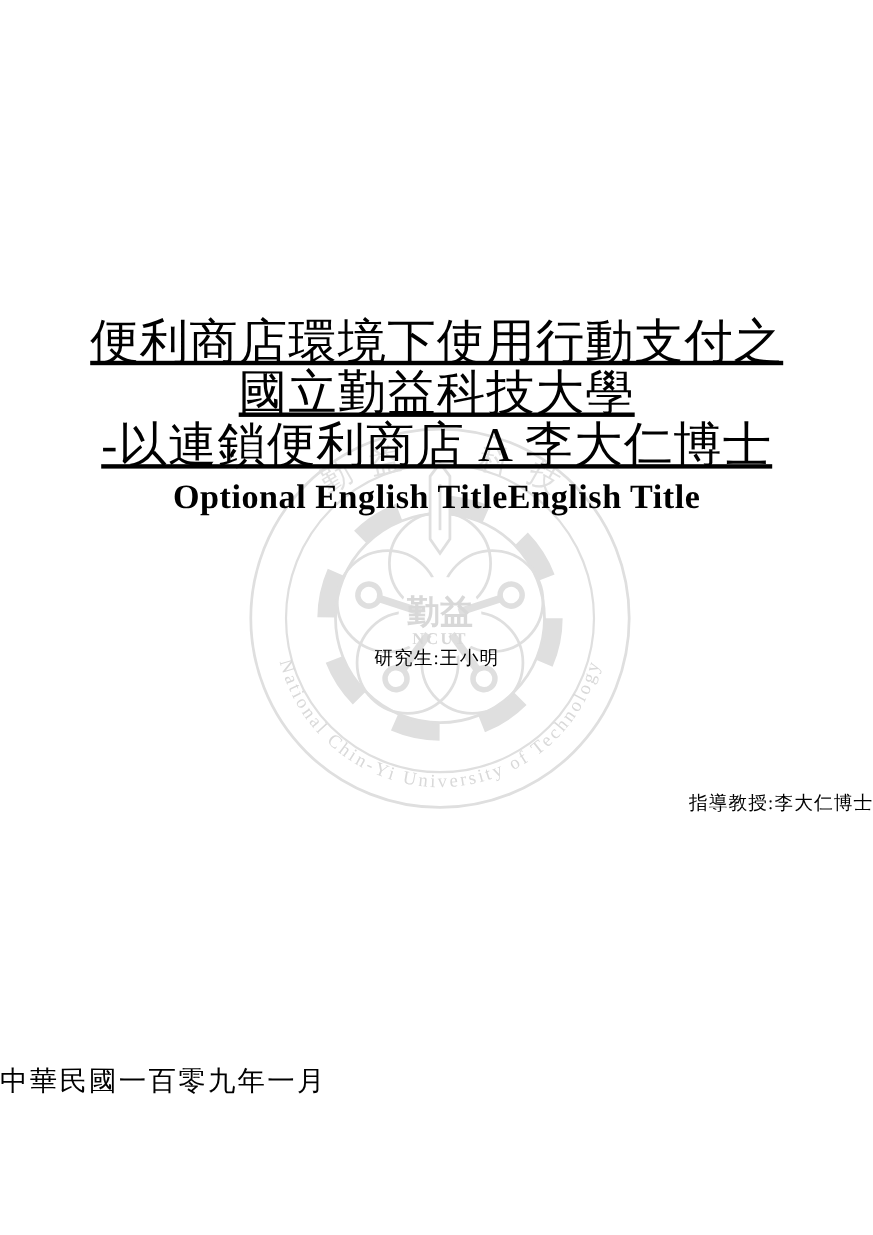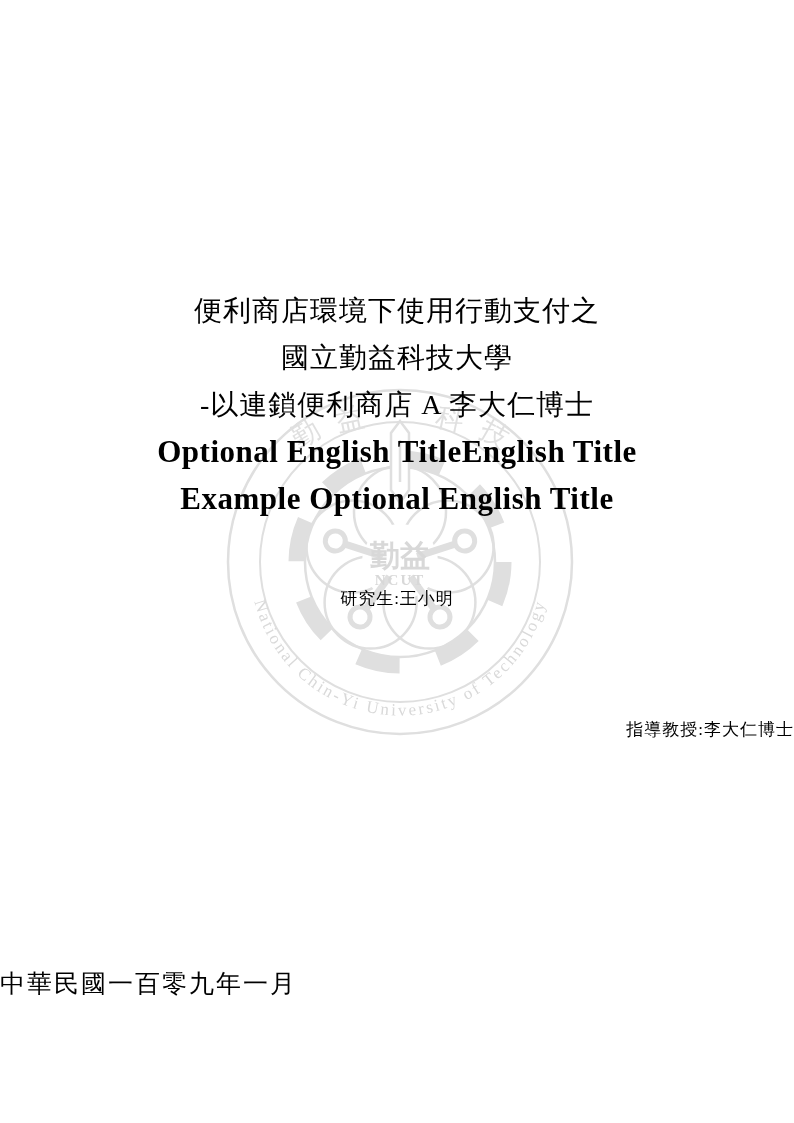--- a/index.html
+++ b/index.html
@@ -26,7 +26,7 @@
     position:absolute;top:287px;left:0;width:100%;
     text-align:center;line-height:47px;
   }
-  .title-cn{font-size:28px;letter-spacing:1px;font-weight:500;}
+  .title-cn{font-size:44px;letter-spacing:1px;font-weight:500;text-decoration:underline;}
   .title-en{font-size:31px;font-weight:bold;letter-spacing:0.5px;}
   .mid-line{
     position:absolute;left:0;width:100%;

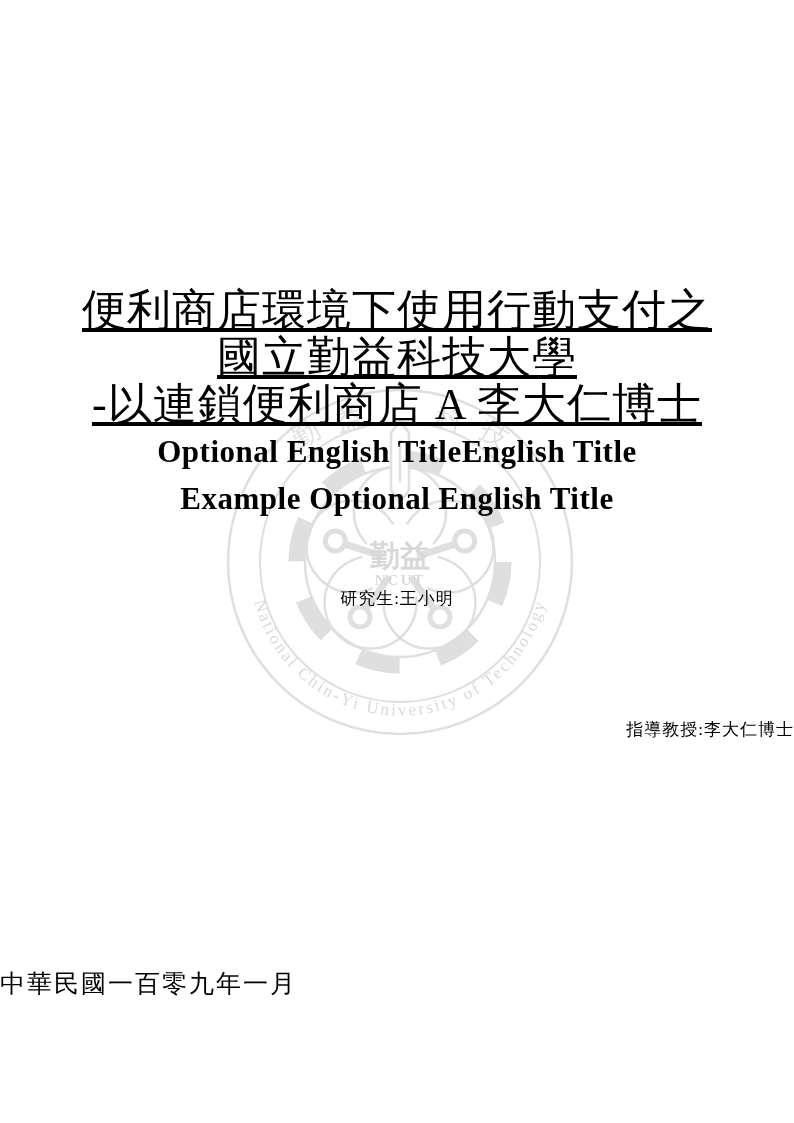--- a/index.html
+++ b/index.html
@@ -110,7 +110,6 @@
     <div class="title-cn">國立勤益科技大學</div>
     <div class="title-cn">-以連鎖便利商店 A 李大仁博士</div>
     <div class="title-en">Optional English TitleEnglish Title</div>
-    <div class="title-en">Example Optional English Title</div>
   </div>
 
   <div class="mid-line student-line">研究生:王小明</div>

